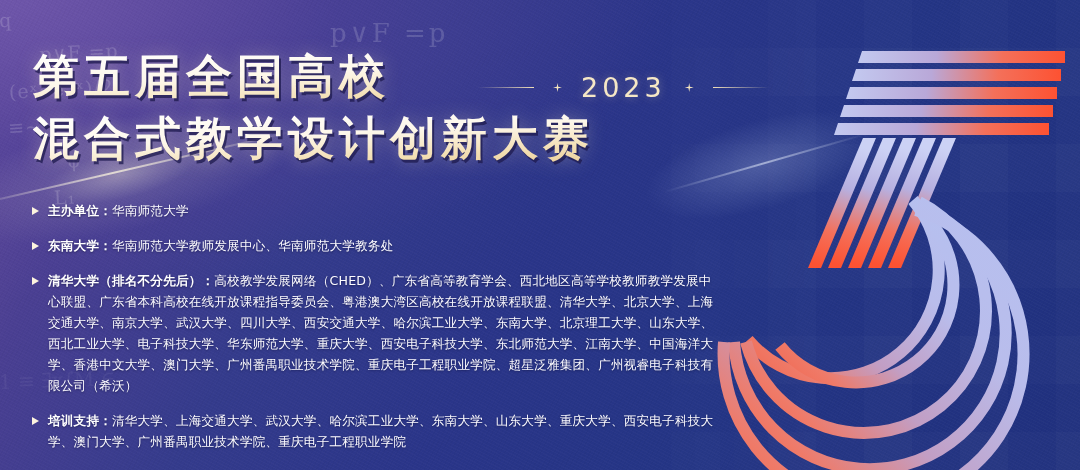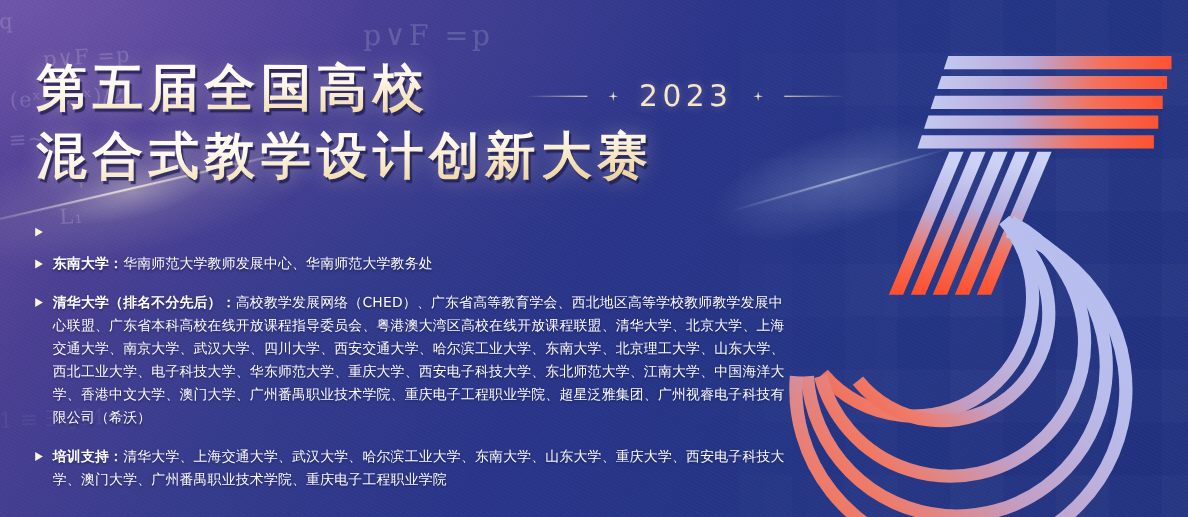--- a/index.html
+++ b/index.html
@@ -88,7 +88,7 @@
   
   .title-wrap{position:absolute;left:33px;top:52px;}
   .title-line{
-    font-family:Liberation Serif, serif;
+    font-family:Liberation Mono, monospace;
     font-weight:bold;
     font-size:46px;
     letter-spacing:5px;

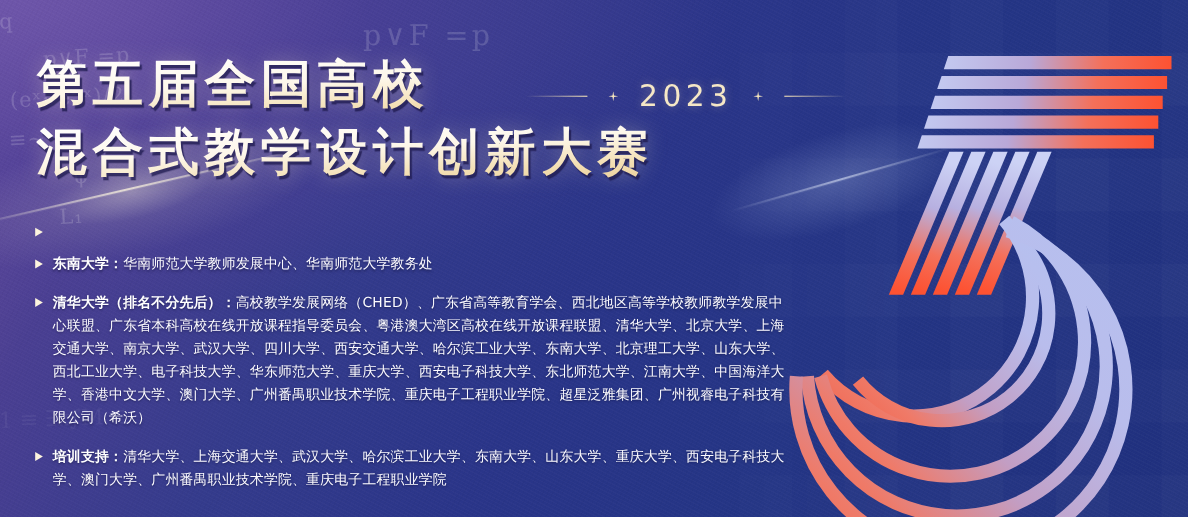--- a/index.html
+++ b/index.html
@@ -238,6 +238,9 @@
 
     <div class="row">
       <span class="bullet"></span>
+      <div class="rtext">
+        <span class="lbl">主办单位：</span><span>华南师范大学</span>
+      </div>
     </div>
 
     <div class="row">

